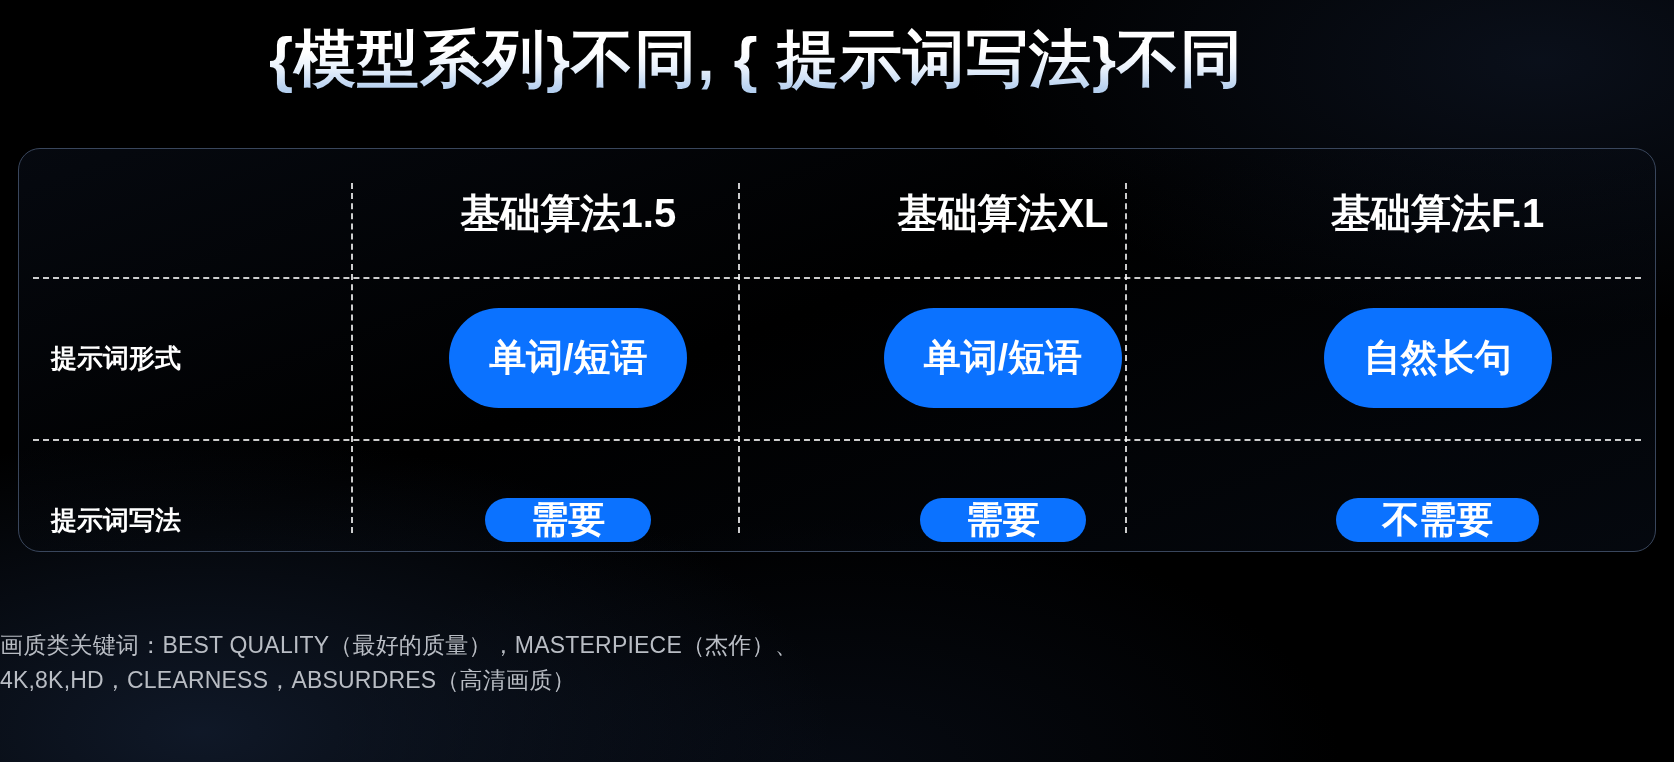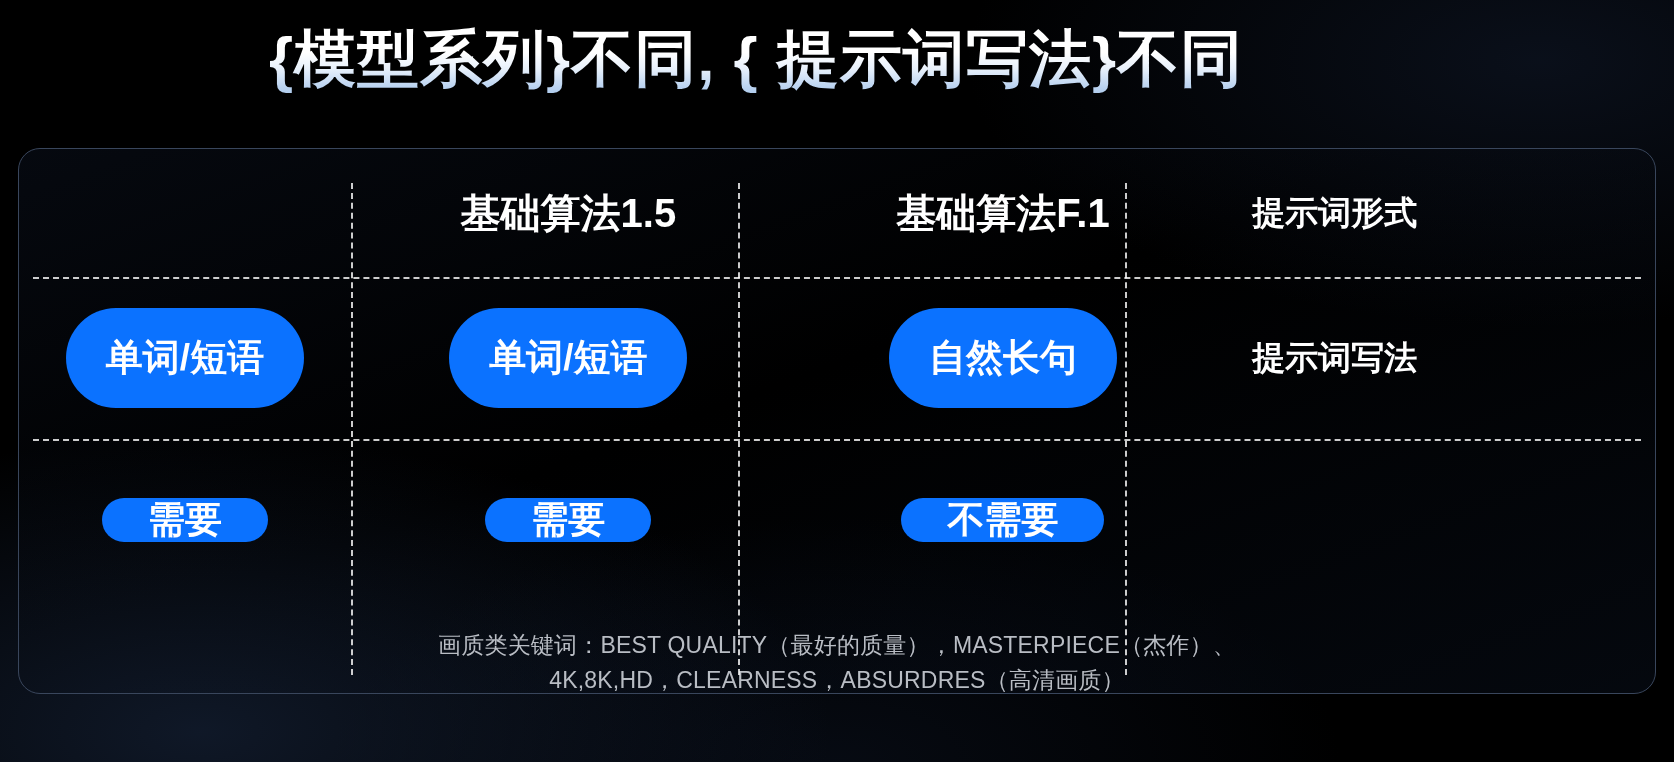--- a/index.html
+++ b/index.html
@@ -53,7 +53,7 @@
     left: 18px;
     top: 148px;
     width: 1638px;
-    height: 546px;
+    height: 404px;
     border: 1px solid #39465c;
     border-radius: 22px;
     background: linear-gradient(160deg, rgba(10,16,28,0.55) 0%, rgba(0,0,0,0.0) 45%, rgba(10,18,32,0.45) 100%);

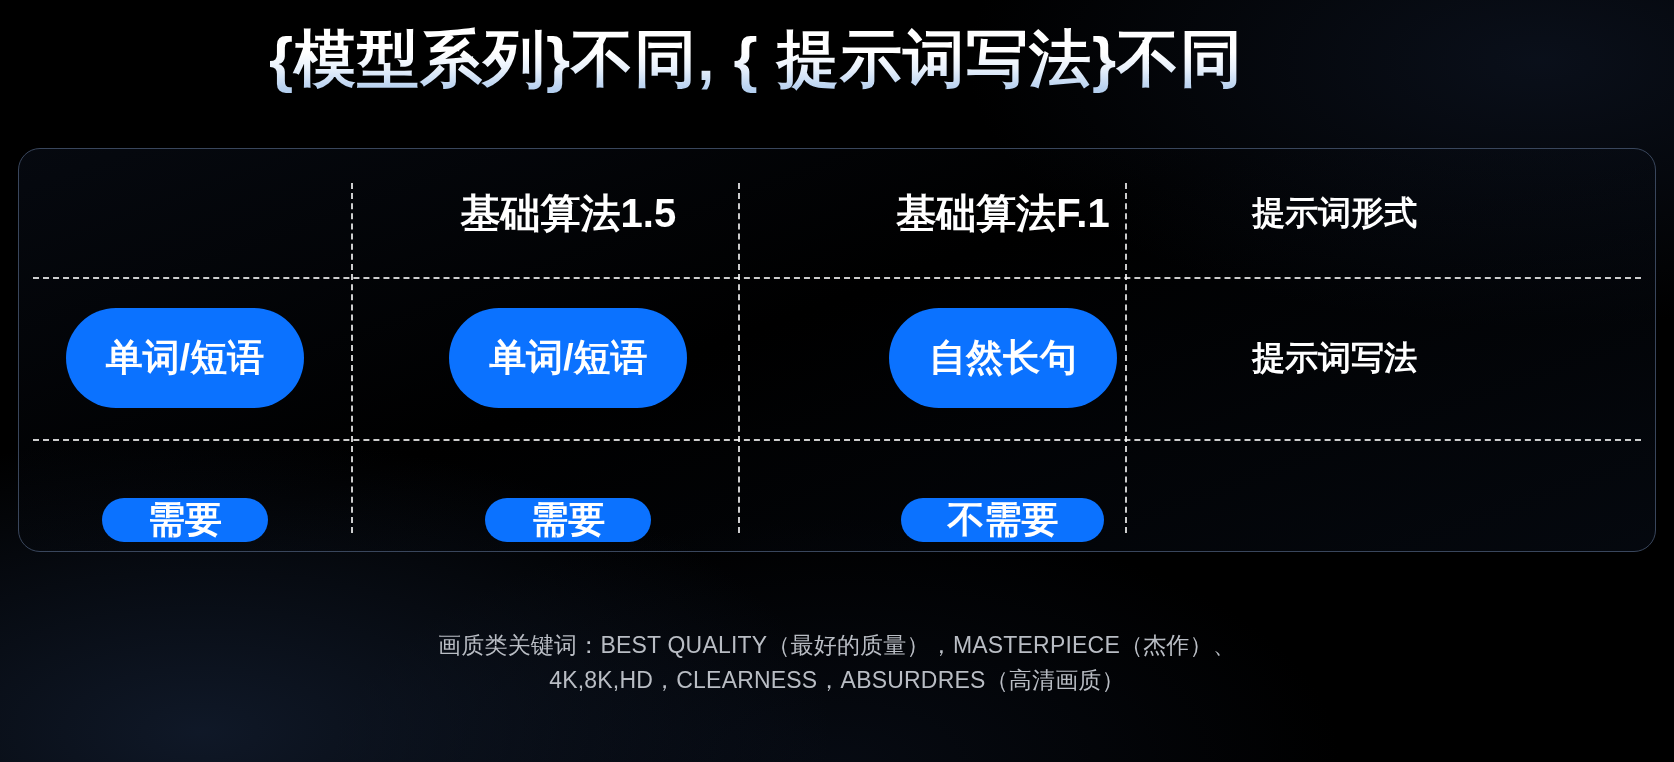--- a/index.html
+++ b/index.html
@@ -168,6 +168,9 @@
       <span class="col-head">基础算法1.5</span>
     </div>
     <div class="cell">
+      <span class="col-head">基础算法XL</span>
+    </div>
+    <div class="cell">
       <span class="col-head">基础算法F.1</span>
     </div>
 

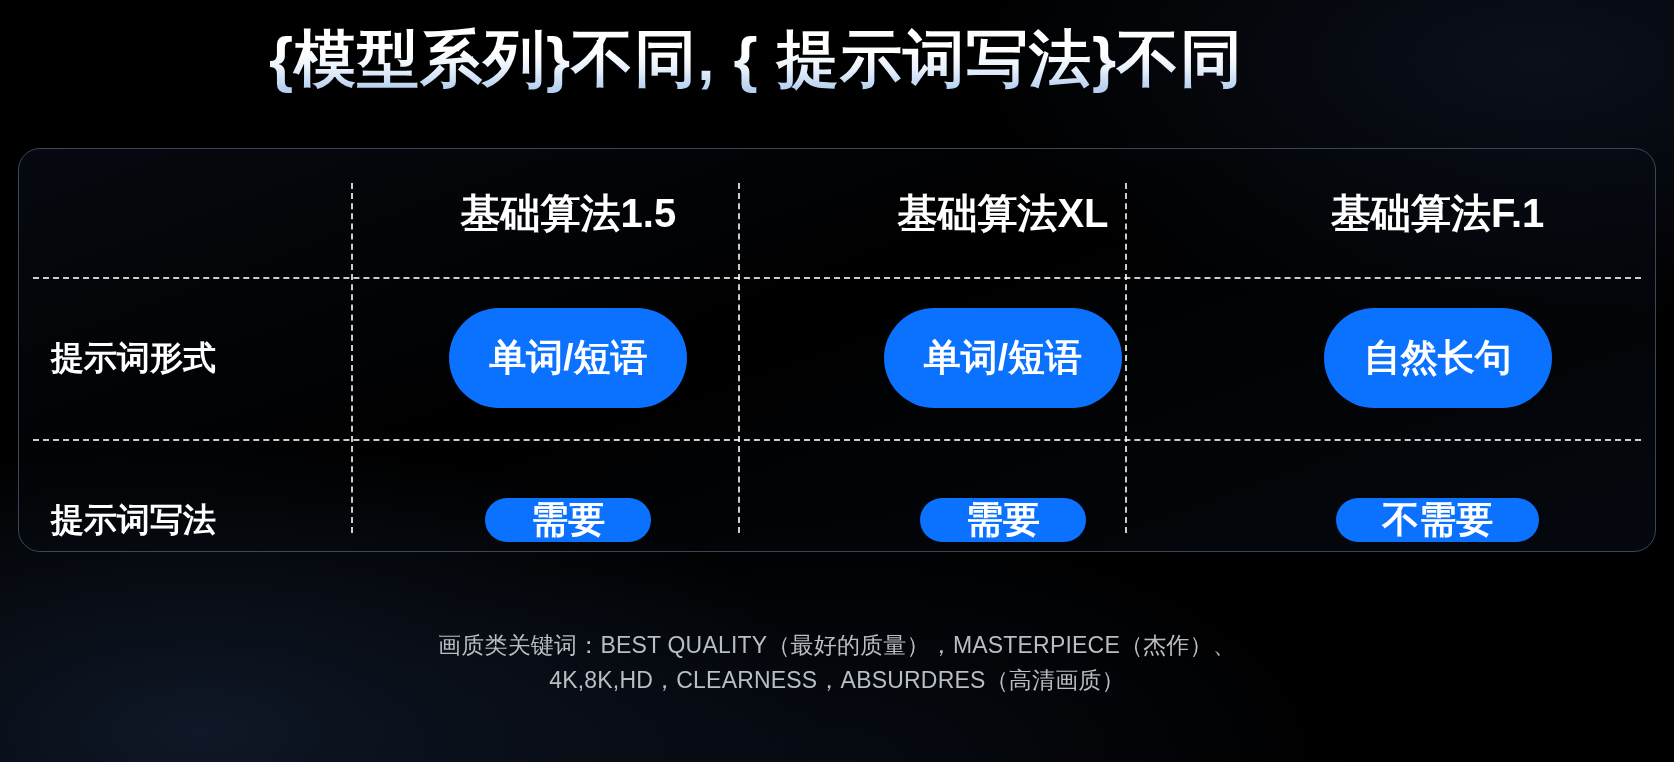--- a/index.html
+++ b/index.html
@@ -86,7 +86,7 @@
   }
 
   .row-label {
-    font-size: 33px;
+    font-size: 26px;
     font-weight: 700;
     color: #ffffff;
     white-space: nowrap;

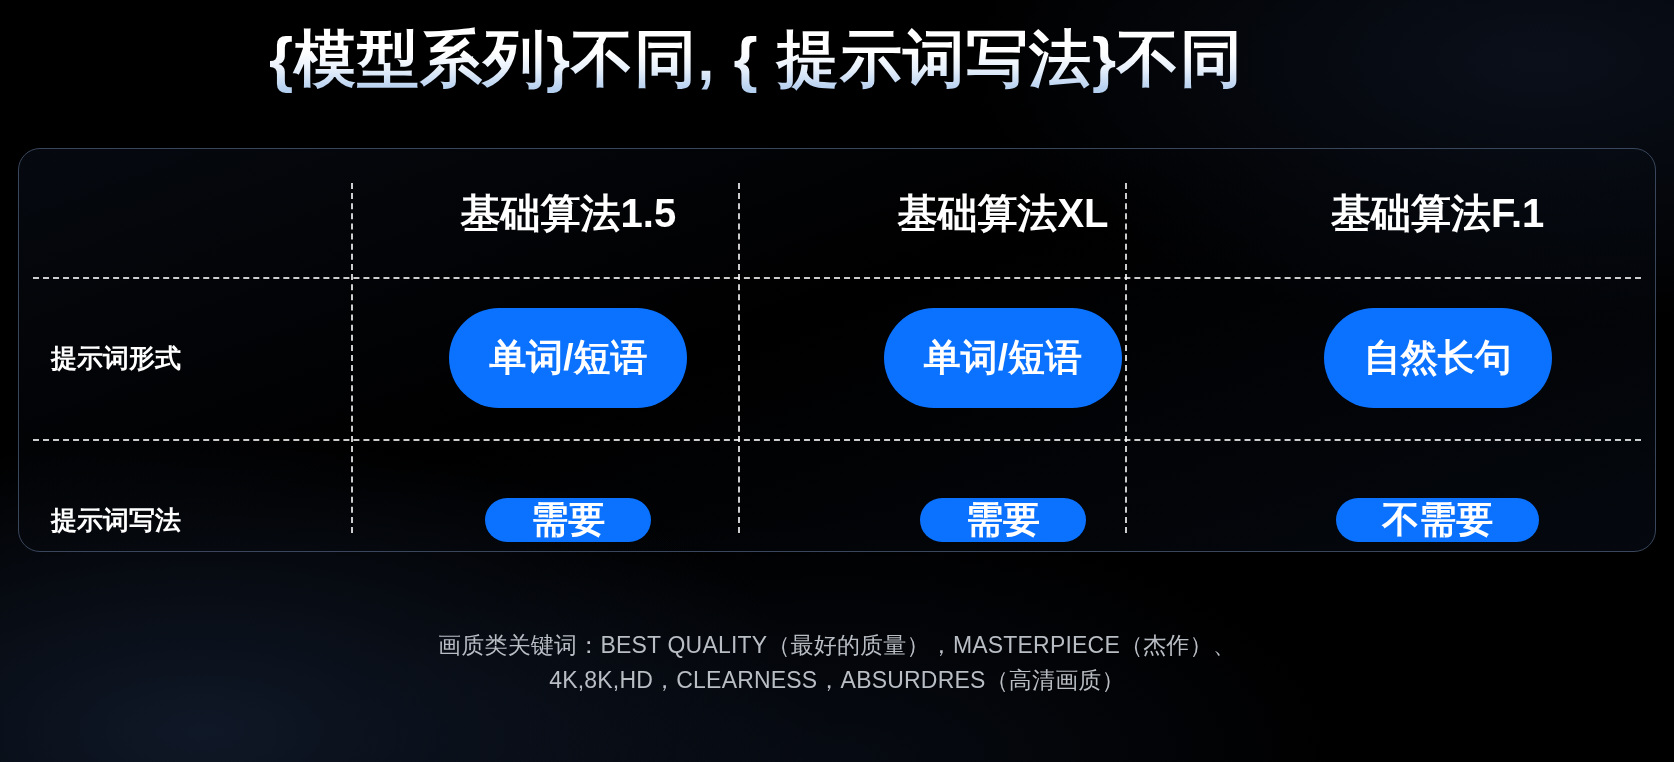--- a/index.html
+++ b/index.html
@@ -137,7 +137,6 @@
     left: 0;
     top: 628px;
     width: 1674px;
-    text-align: center;
     color: #b9bdc4;
     font-size: 23px;
     line-height: 35px;

